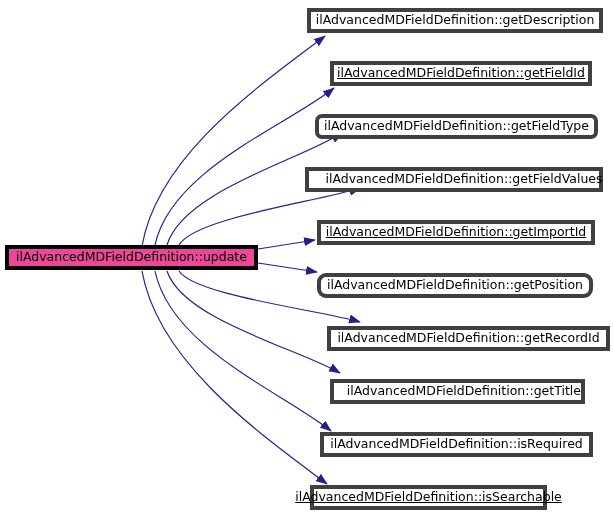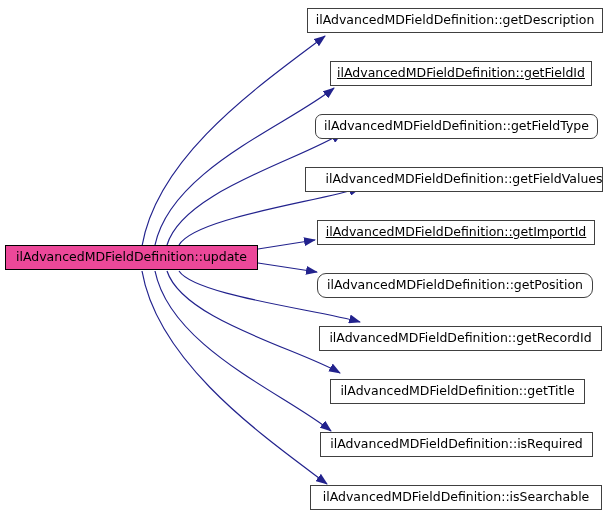--- a/index.html
+++ b/index.html
@@ -10,7 +10,7 @@
   .node {
     position:absolute; box-sizing:border-box;
     display:flex; align-items:center; justify-content:center;
-    background:#ffffff; border:1px solid #404040;
+    background:#ffffff; border:4px solid #404040;
     font-size:12.5px; color:#000; white-space:nowrap;
     line-height:1; cursor:pointer;
   }

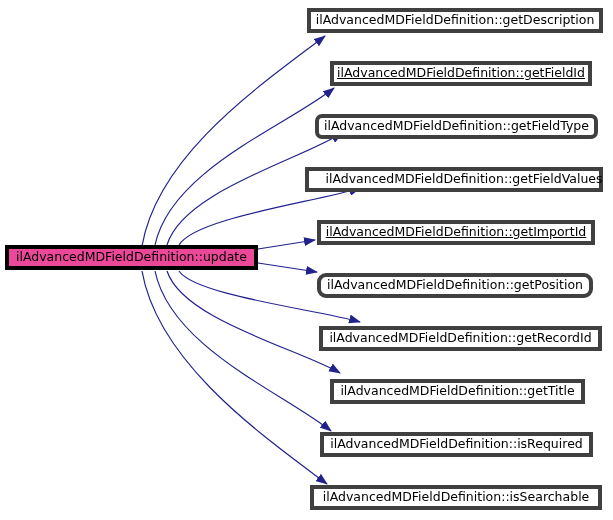--- a/index.html
+++ b/index.html
@@ -61,7 +61,7 @@
   <div class="node" style="left: 317px; top: 273px; width: 276px; height: 25px; border-radius: 9px;">
     <span>ilAdvancedMDFieldDefinition::getPosition</span>
   </div>
-  <div class="node" style="left: 319px; top: 326px; width: 283px; height: 25px;">
+  <div class="node" style="left: 327px; top: 326px; width: 283px; height: 25px;">
     <span>ilAdvancedMDFieldDefinition::getRecordId</span>
   </div>
   <div class="node" style="left: 330px; top: 379px; width: 255px; height: 25px;">

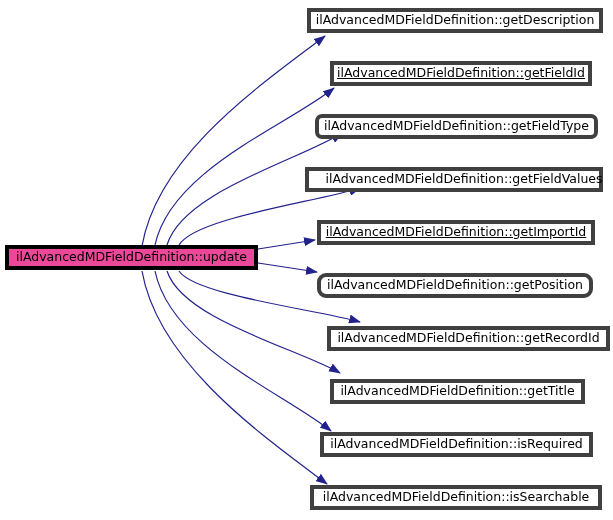--- a/index.html
+++ b/index.html
@@ -64,7 +64,7 @@
   <div class="node" style="left: 327px; top: 326px; width: 283px; height: 25px;">
     <span>ilAdvancedMDFieldDefinition::getRecordId</span>
   </div>
-  <div class="node" style="left: 330px; top: 379px; width: 255px; height: 25px;">
+  <div class="node" style="left: 330px; top: 379px; width: 255px; height: 25px; justify-content: flex-end;">
     <span>ilAdvancedMDFieldDefinition::getTitle</span>
   </div>
   <div class="node" style="left: 320px; top: 432px; width: 273px; height: 25px;">

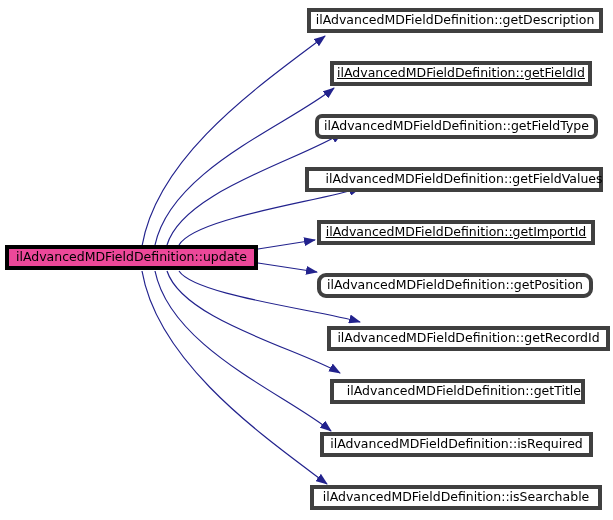--- a/index.html
+++ b/index.html
@@ -70,7 +70,7 @@
   <div class="node" style="left: 320px; top: 432px; width: 273px; height: 25px;">
     <span>ilAdvancedMDFieldDefinition::isRequired</span>
   </div>
-  <div class="node" style="left: 310px; top: 485px; width: 292px; height: 25px;">
+  <div class="node" style="left: 310px; top: 485px; width: 237px; height: 25px; text-decoration: underline;">
     <span>ilAdvancedMDFieldDefinition::isSearchable</span>
   </div>
 </div>

